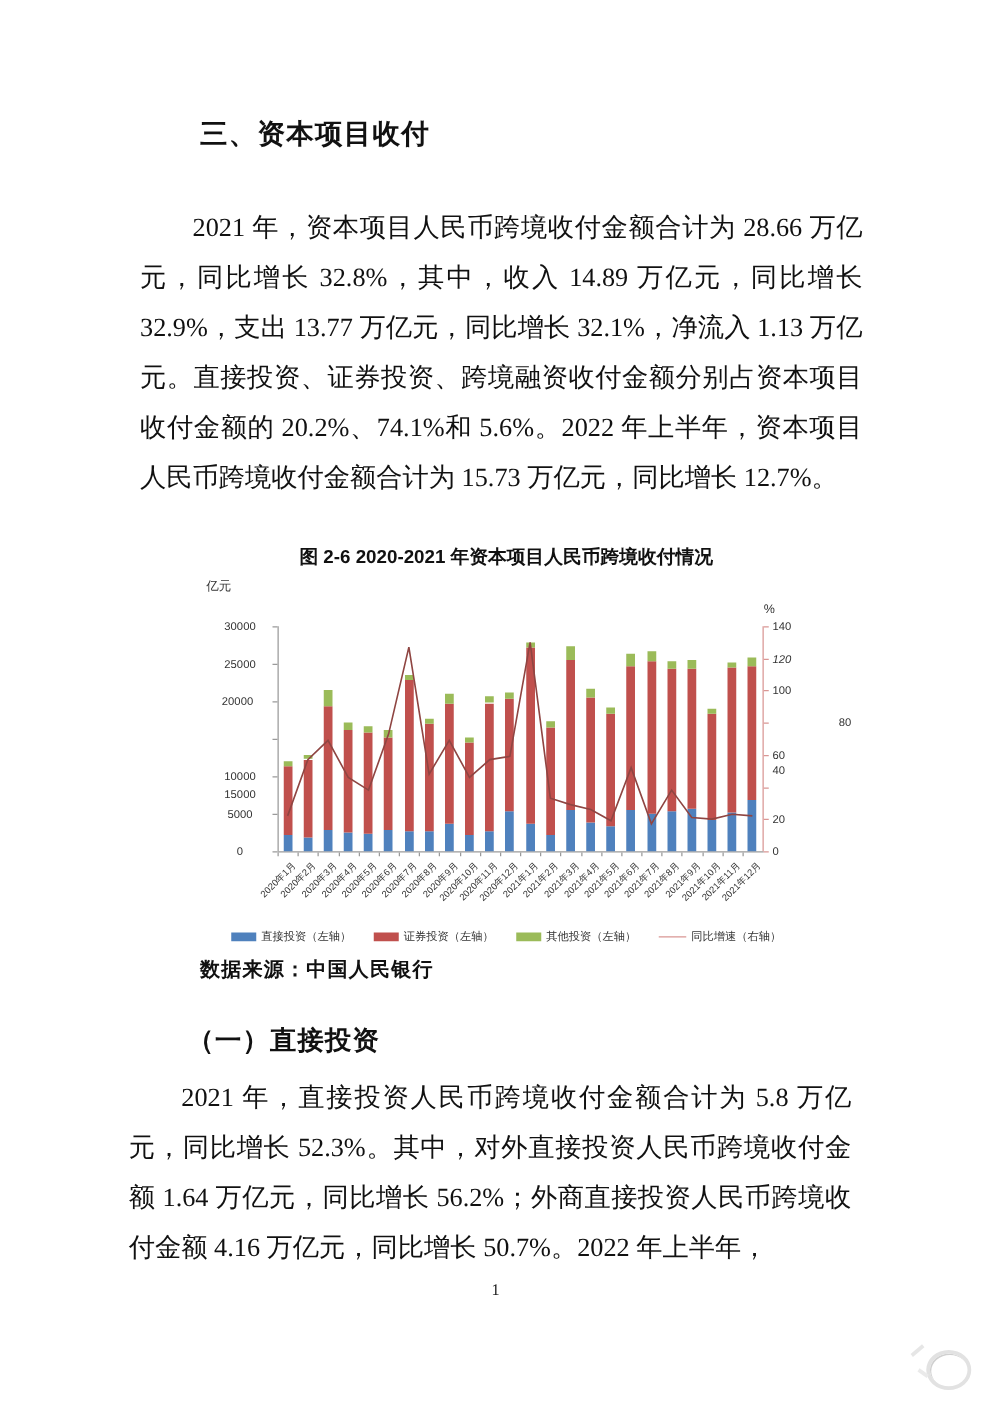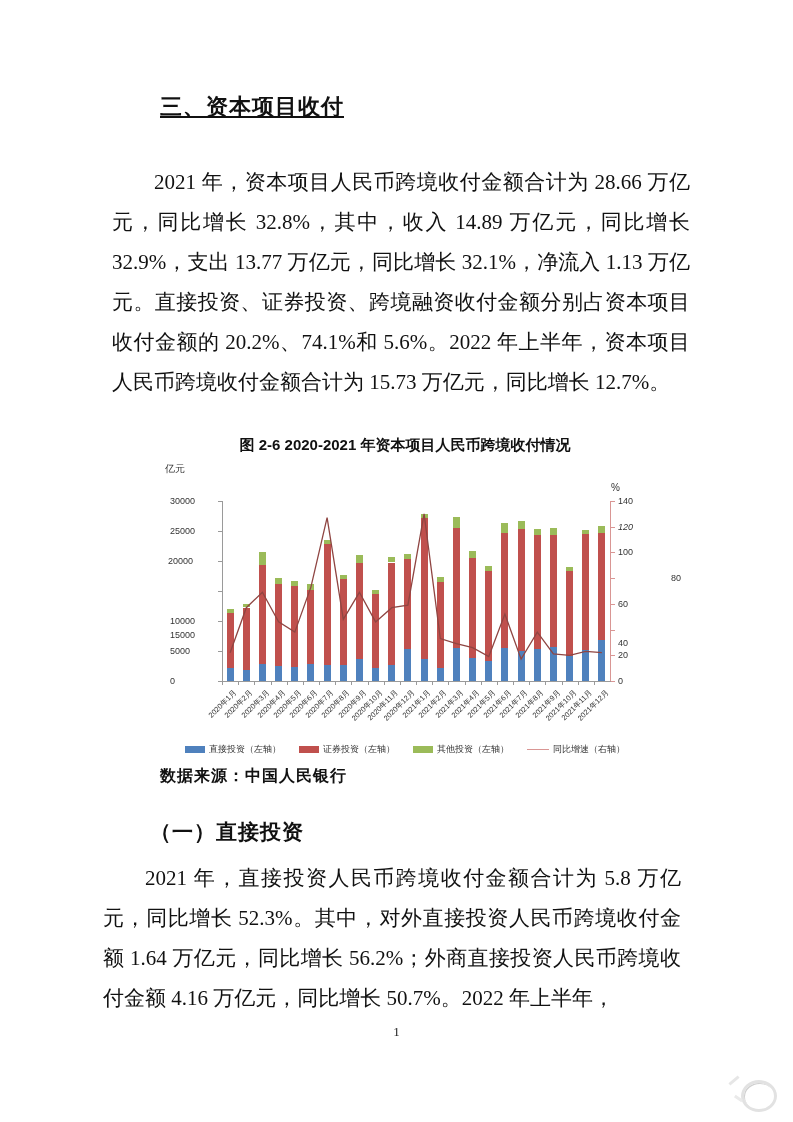--- a/index.html
+++ b/index.html
@@ -6,7 +6,7 @@
   body{width:793px;height:1122px;position:relative;overflow:hidden;
        font-family:"Liberation Serif",serif;color:#111;}
   .abs{position:absolute;}
-  .sec-title{font-size:22px;font-weight:bold;letter-spacing:1px;text-decoration:underline;}
+  .sec-title{font-size:22px;font-weight:bold;letter-spacing:1px;}
   .para{width:578px;font-size:21px;line-height:40px;text-align:justify;
         text-indent:42px;text-justify:inter-ideograph;}
   .chart{left:155px;top:428px;width:500px;height:350px;}

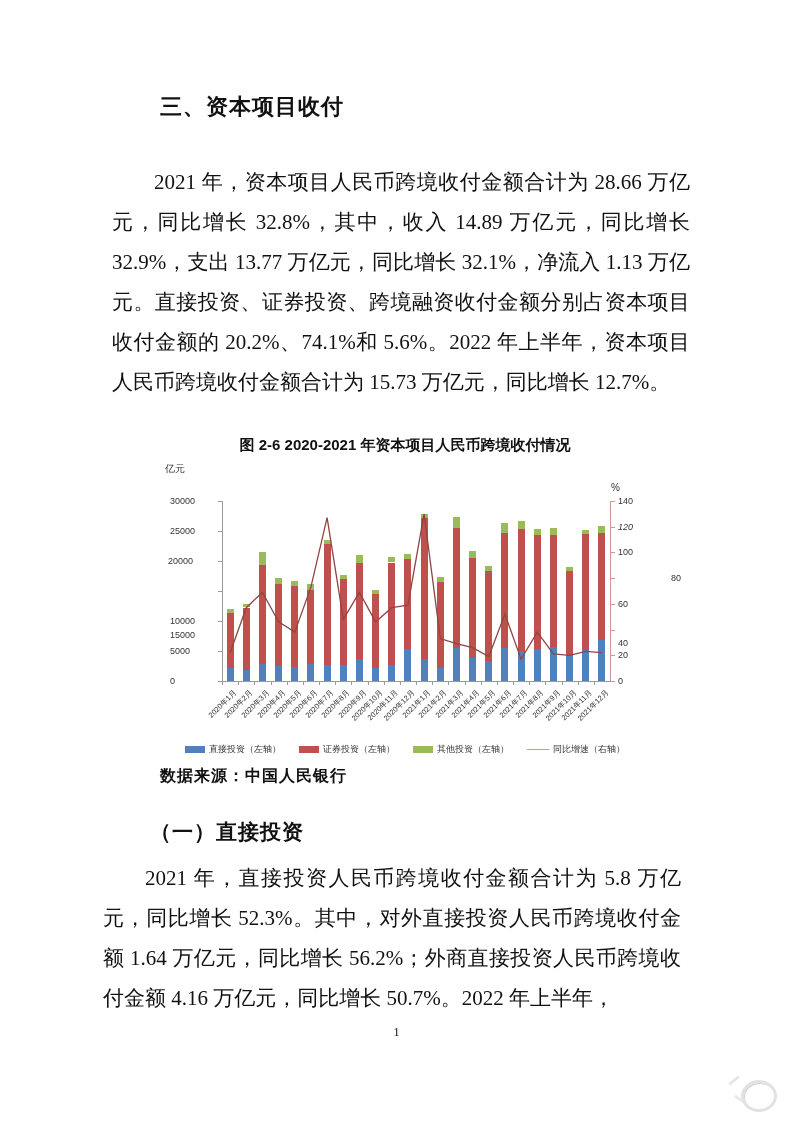--- a/index.html
+++ b/index.html
@@ -14,7 +14,7 @@
                font-size:15px;font-family:"Liberation Sans",sans-serif;}
   .axis-unit{font-size:10px;color:#333;font-family:"Liberation Sans",sans-serif;}
   .ylab{font-size:9px;color:#333;font-family:"Liberation Sans",sans-serif;
-        width:44px;text-align:left;position:absolute;}
+        width:44px;text-align:center;position:absolute;}
   .ylab-r{font-size:9px;color:#333;font-family:"Liberation Sans",sans-serif;
         position:absolute;text-align:left;}
   .xlab{position:absolute;font-size:7.5px;color:#333;white-space:nowrap;

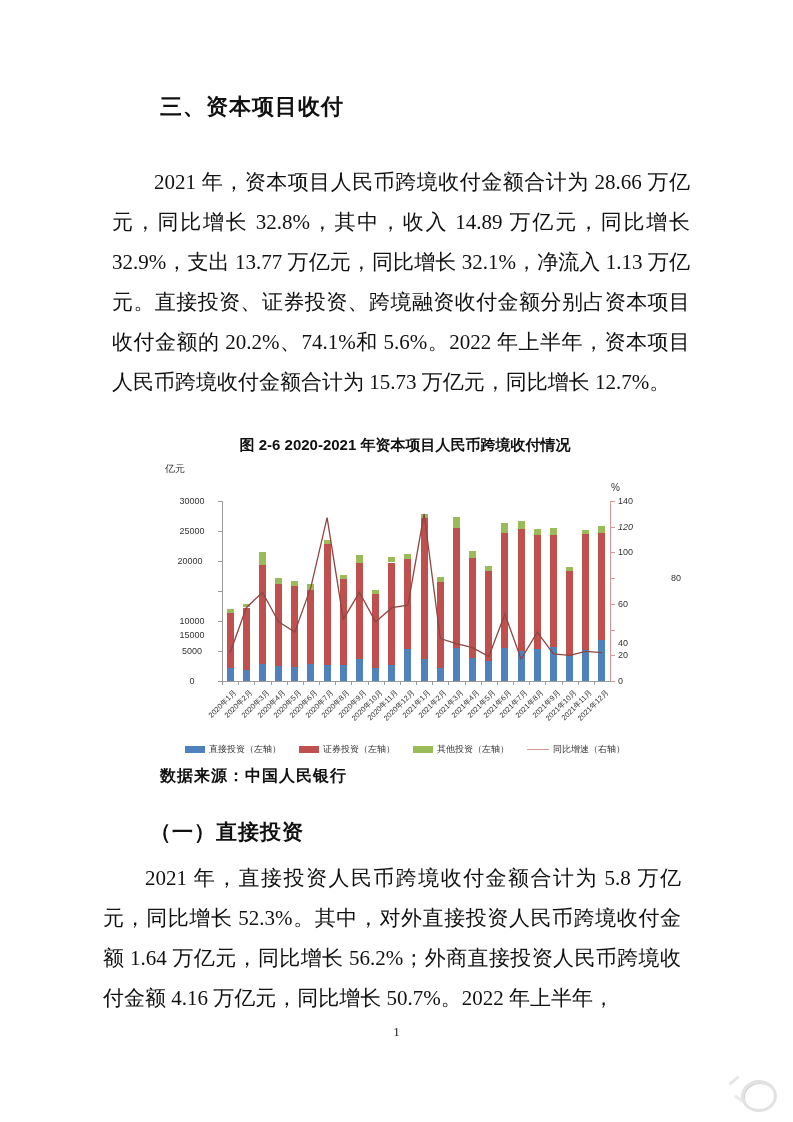--- a/index.html
+++ b/index.html
@@ -76,7 +76,7 @@
       <div class="tick" style="left: 456px; top: 227.286px; width: 4px; height: 1px; background: rgb(217, 150, 148);"></div>
       <div class="ylab-r" style="left: 463px; top: 222.286px;">20</div>
       <div class="tick" style="left: 456px; top: 201.571px; width: 4px; height: 1px; background: rgb(217, 150, 148);"></div>
-      <div class="ylab-r" style="left: 463px; top: 210px;">40</div>
+      <div class="ylab-r" style="left: 463px; top: 183px;">40</div>
       <div class="tick" style="left: 456px; top: 175.857px; width: 4px; height: 1px; background: rgb(217, 150, 148);"></div>
       <div class="ylab-r" style="left: 463px; top: 170.857px;">60</div>
       <div class="tick" style="left: 456px; top: 150.143px; width: 4px; height: 1px; background: rgb(217, 150, 148);"></div>

